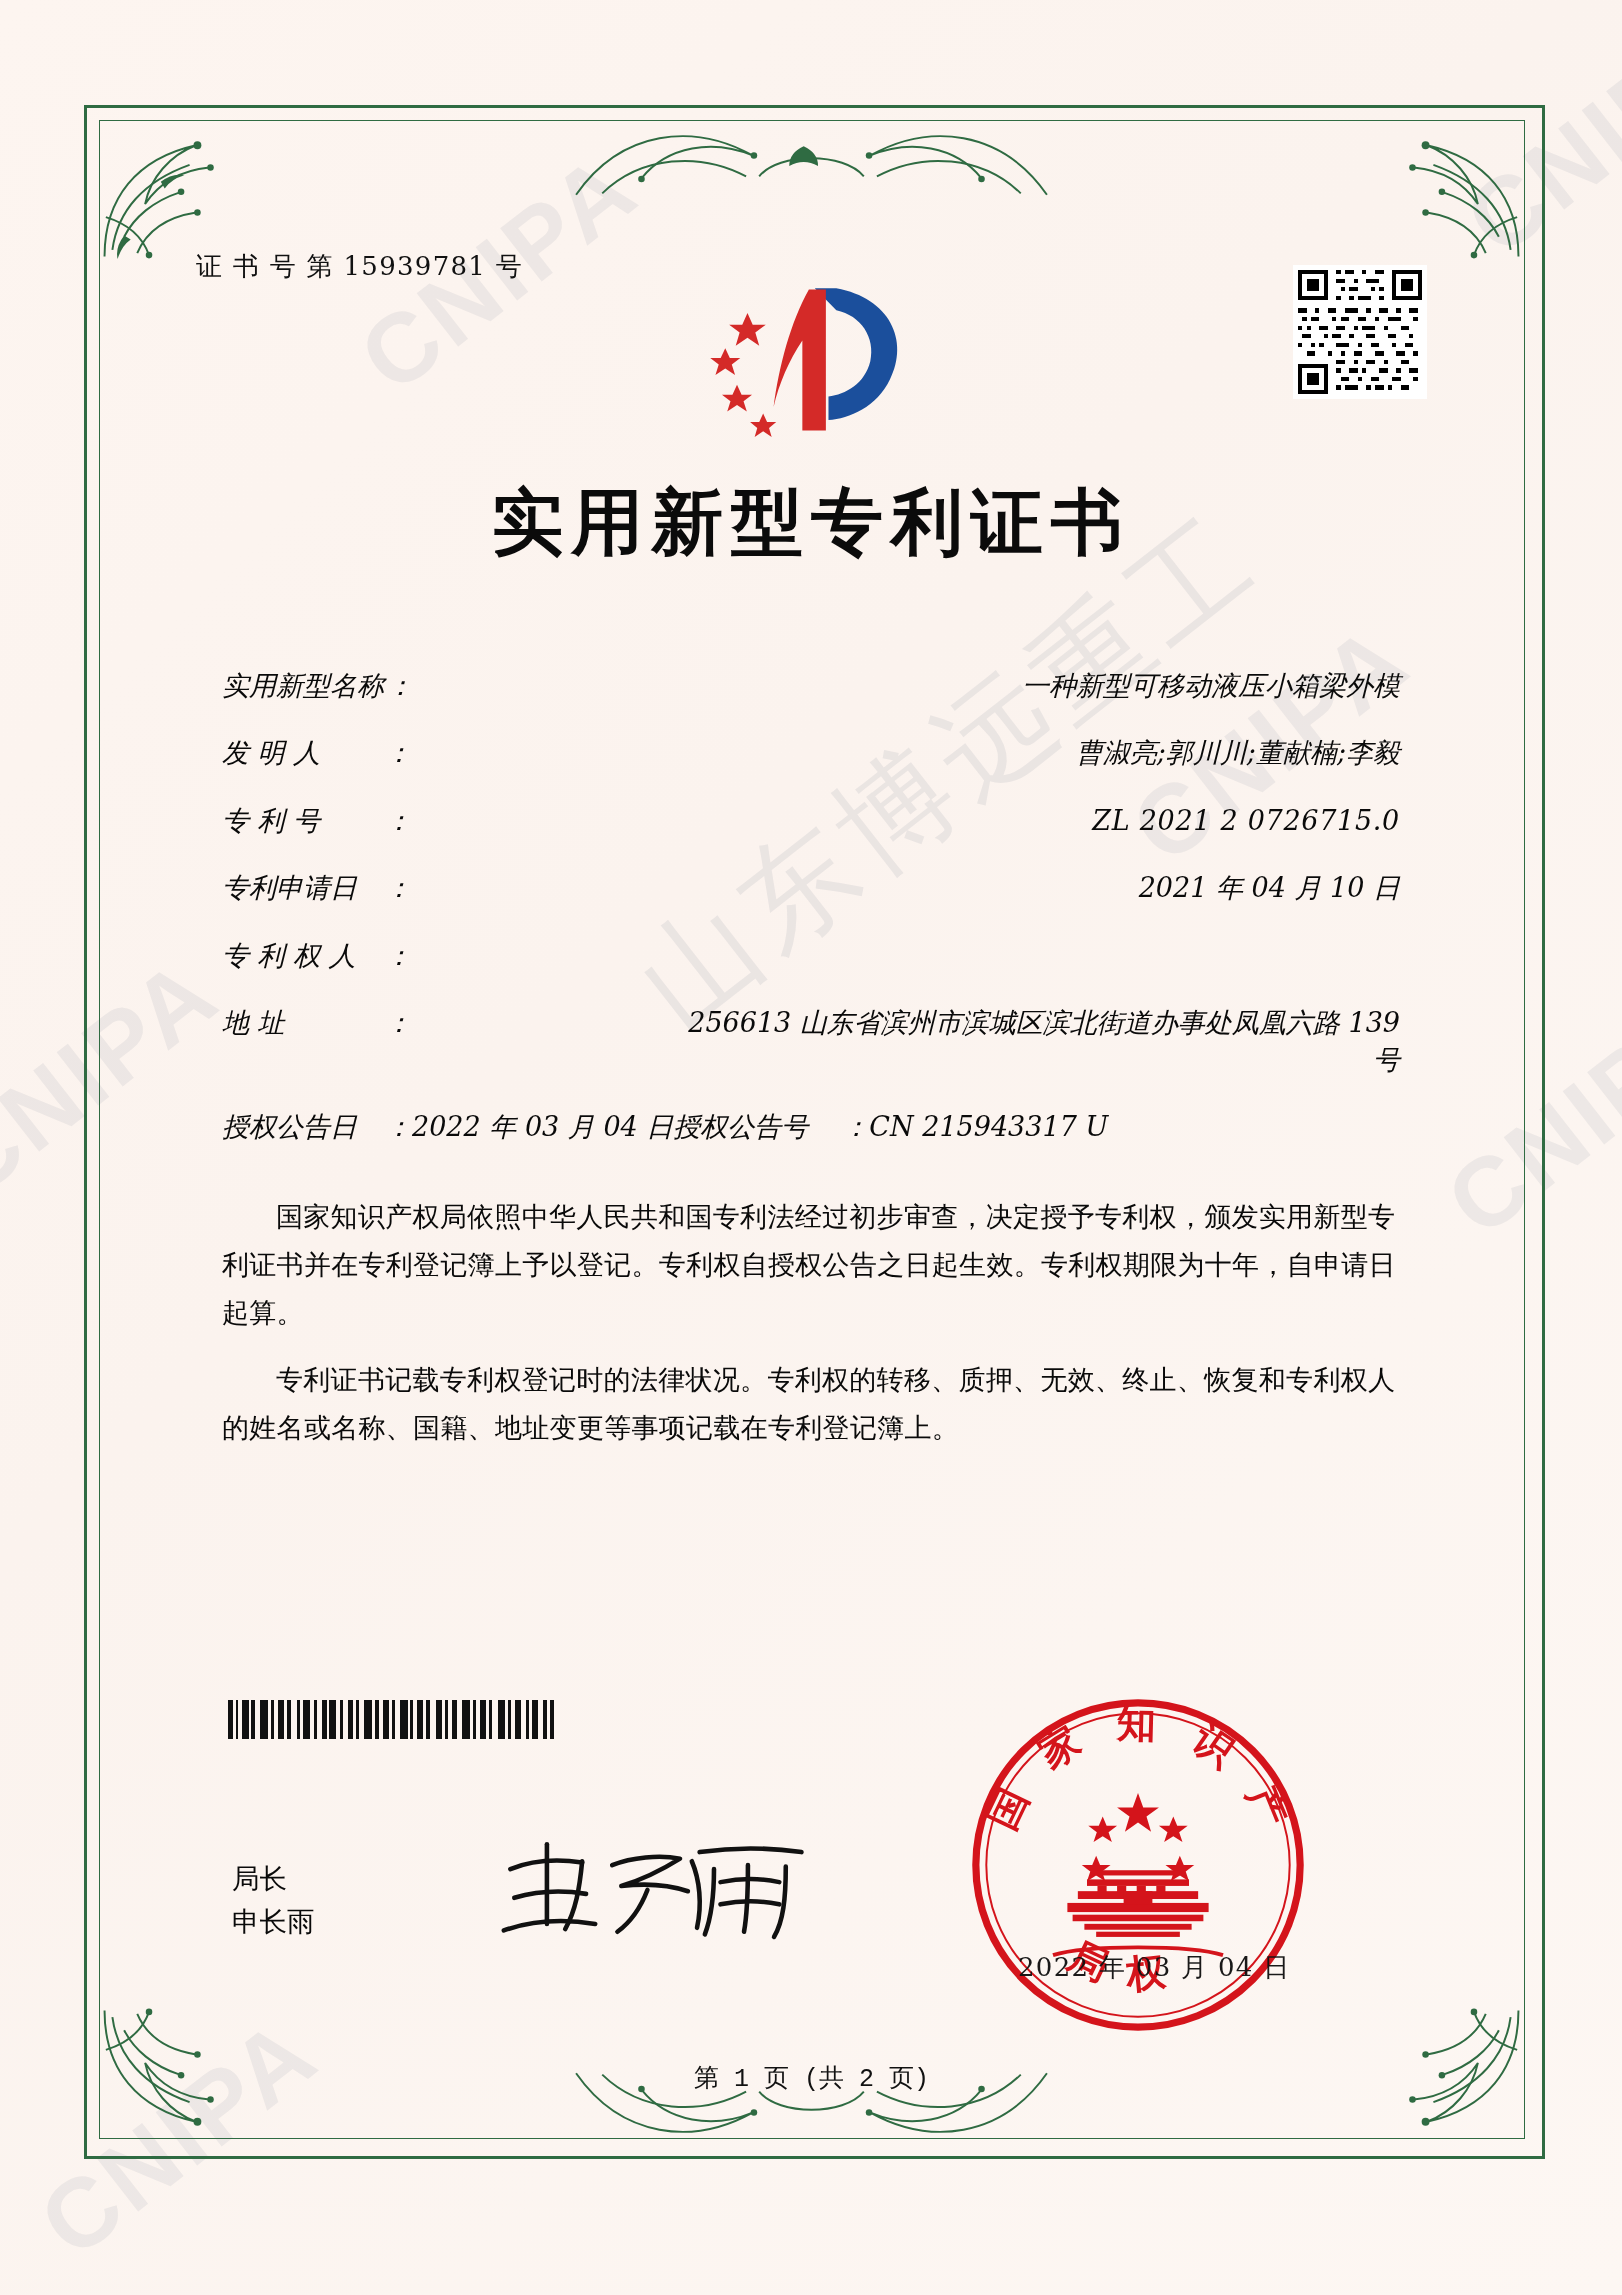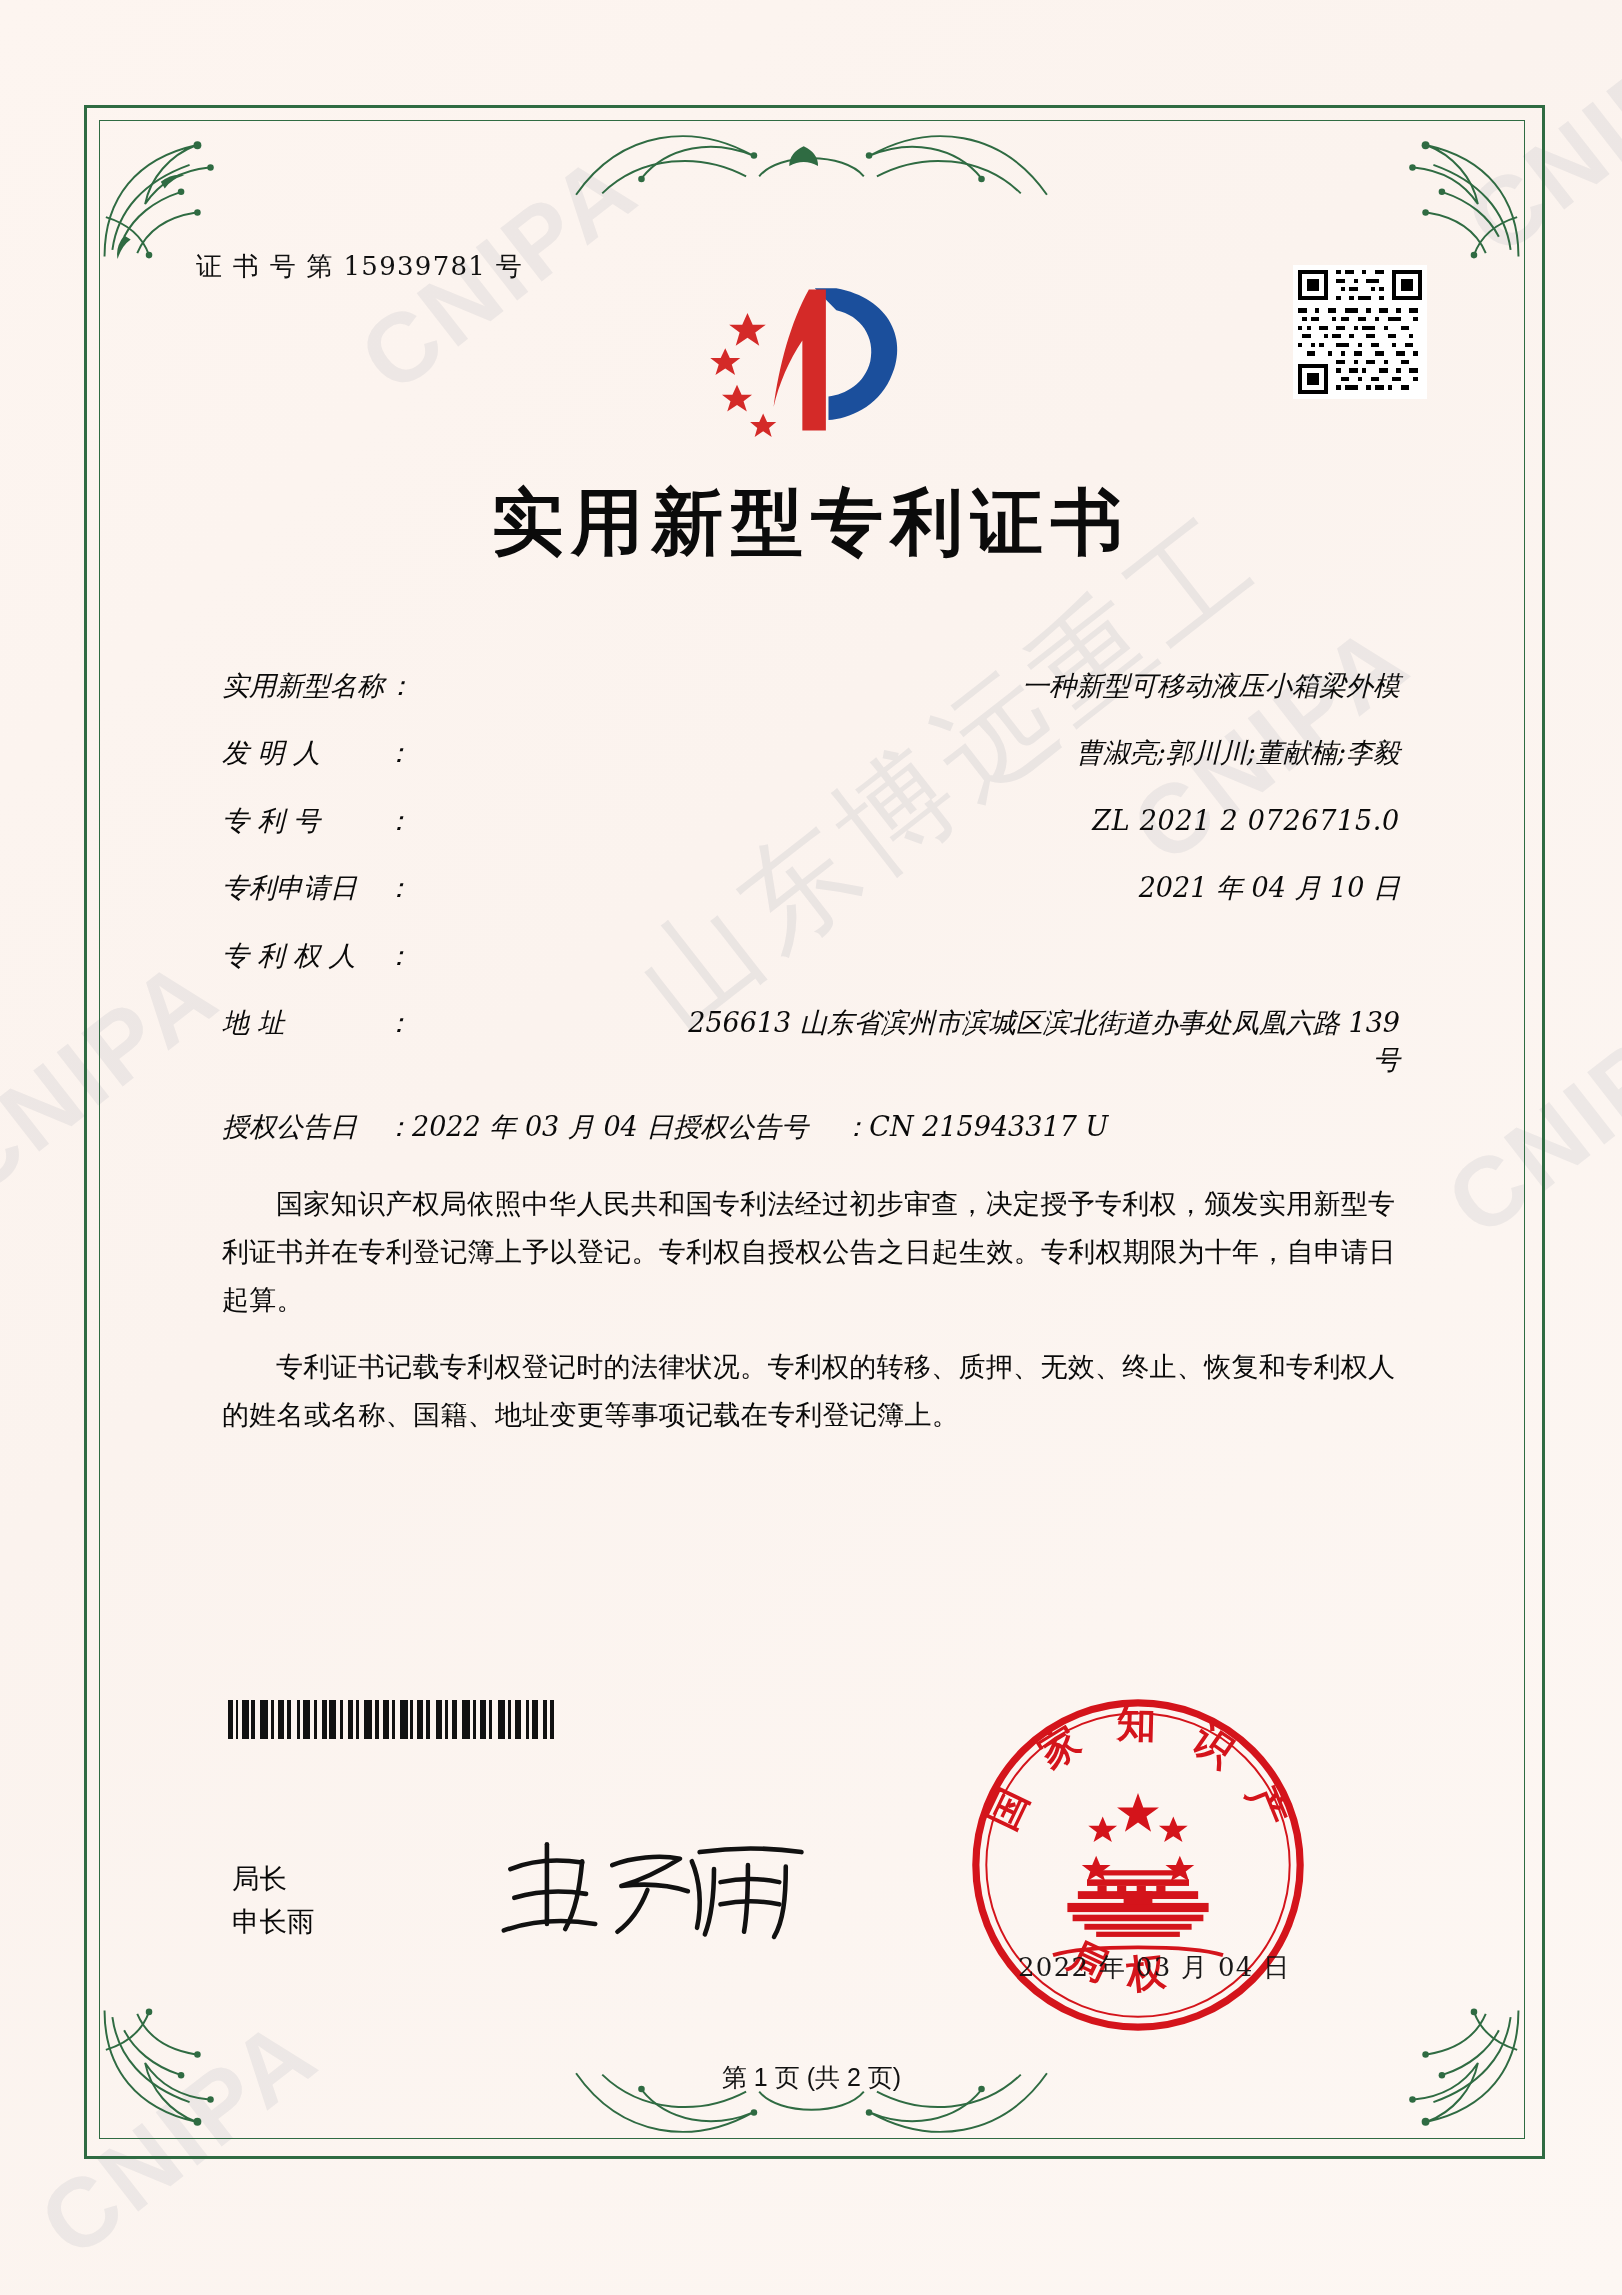--- a/index.html
+++ b/index.html
@@ -188,7 +188,7 @@
     line-height: 1.78;
     color: #0a0a0a;
     text-indent: 54px;
-    margin-top: 34px;
+    margin-top: 47px;
     font-family: "DejaVu Serif", serif;
     letter-spacing: 0.3px;
   }

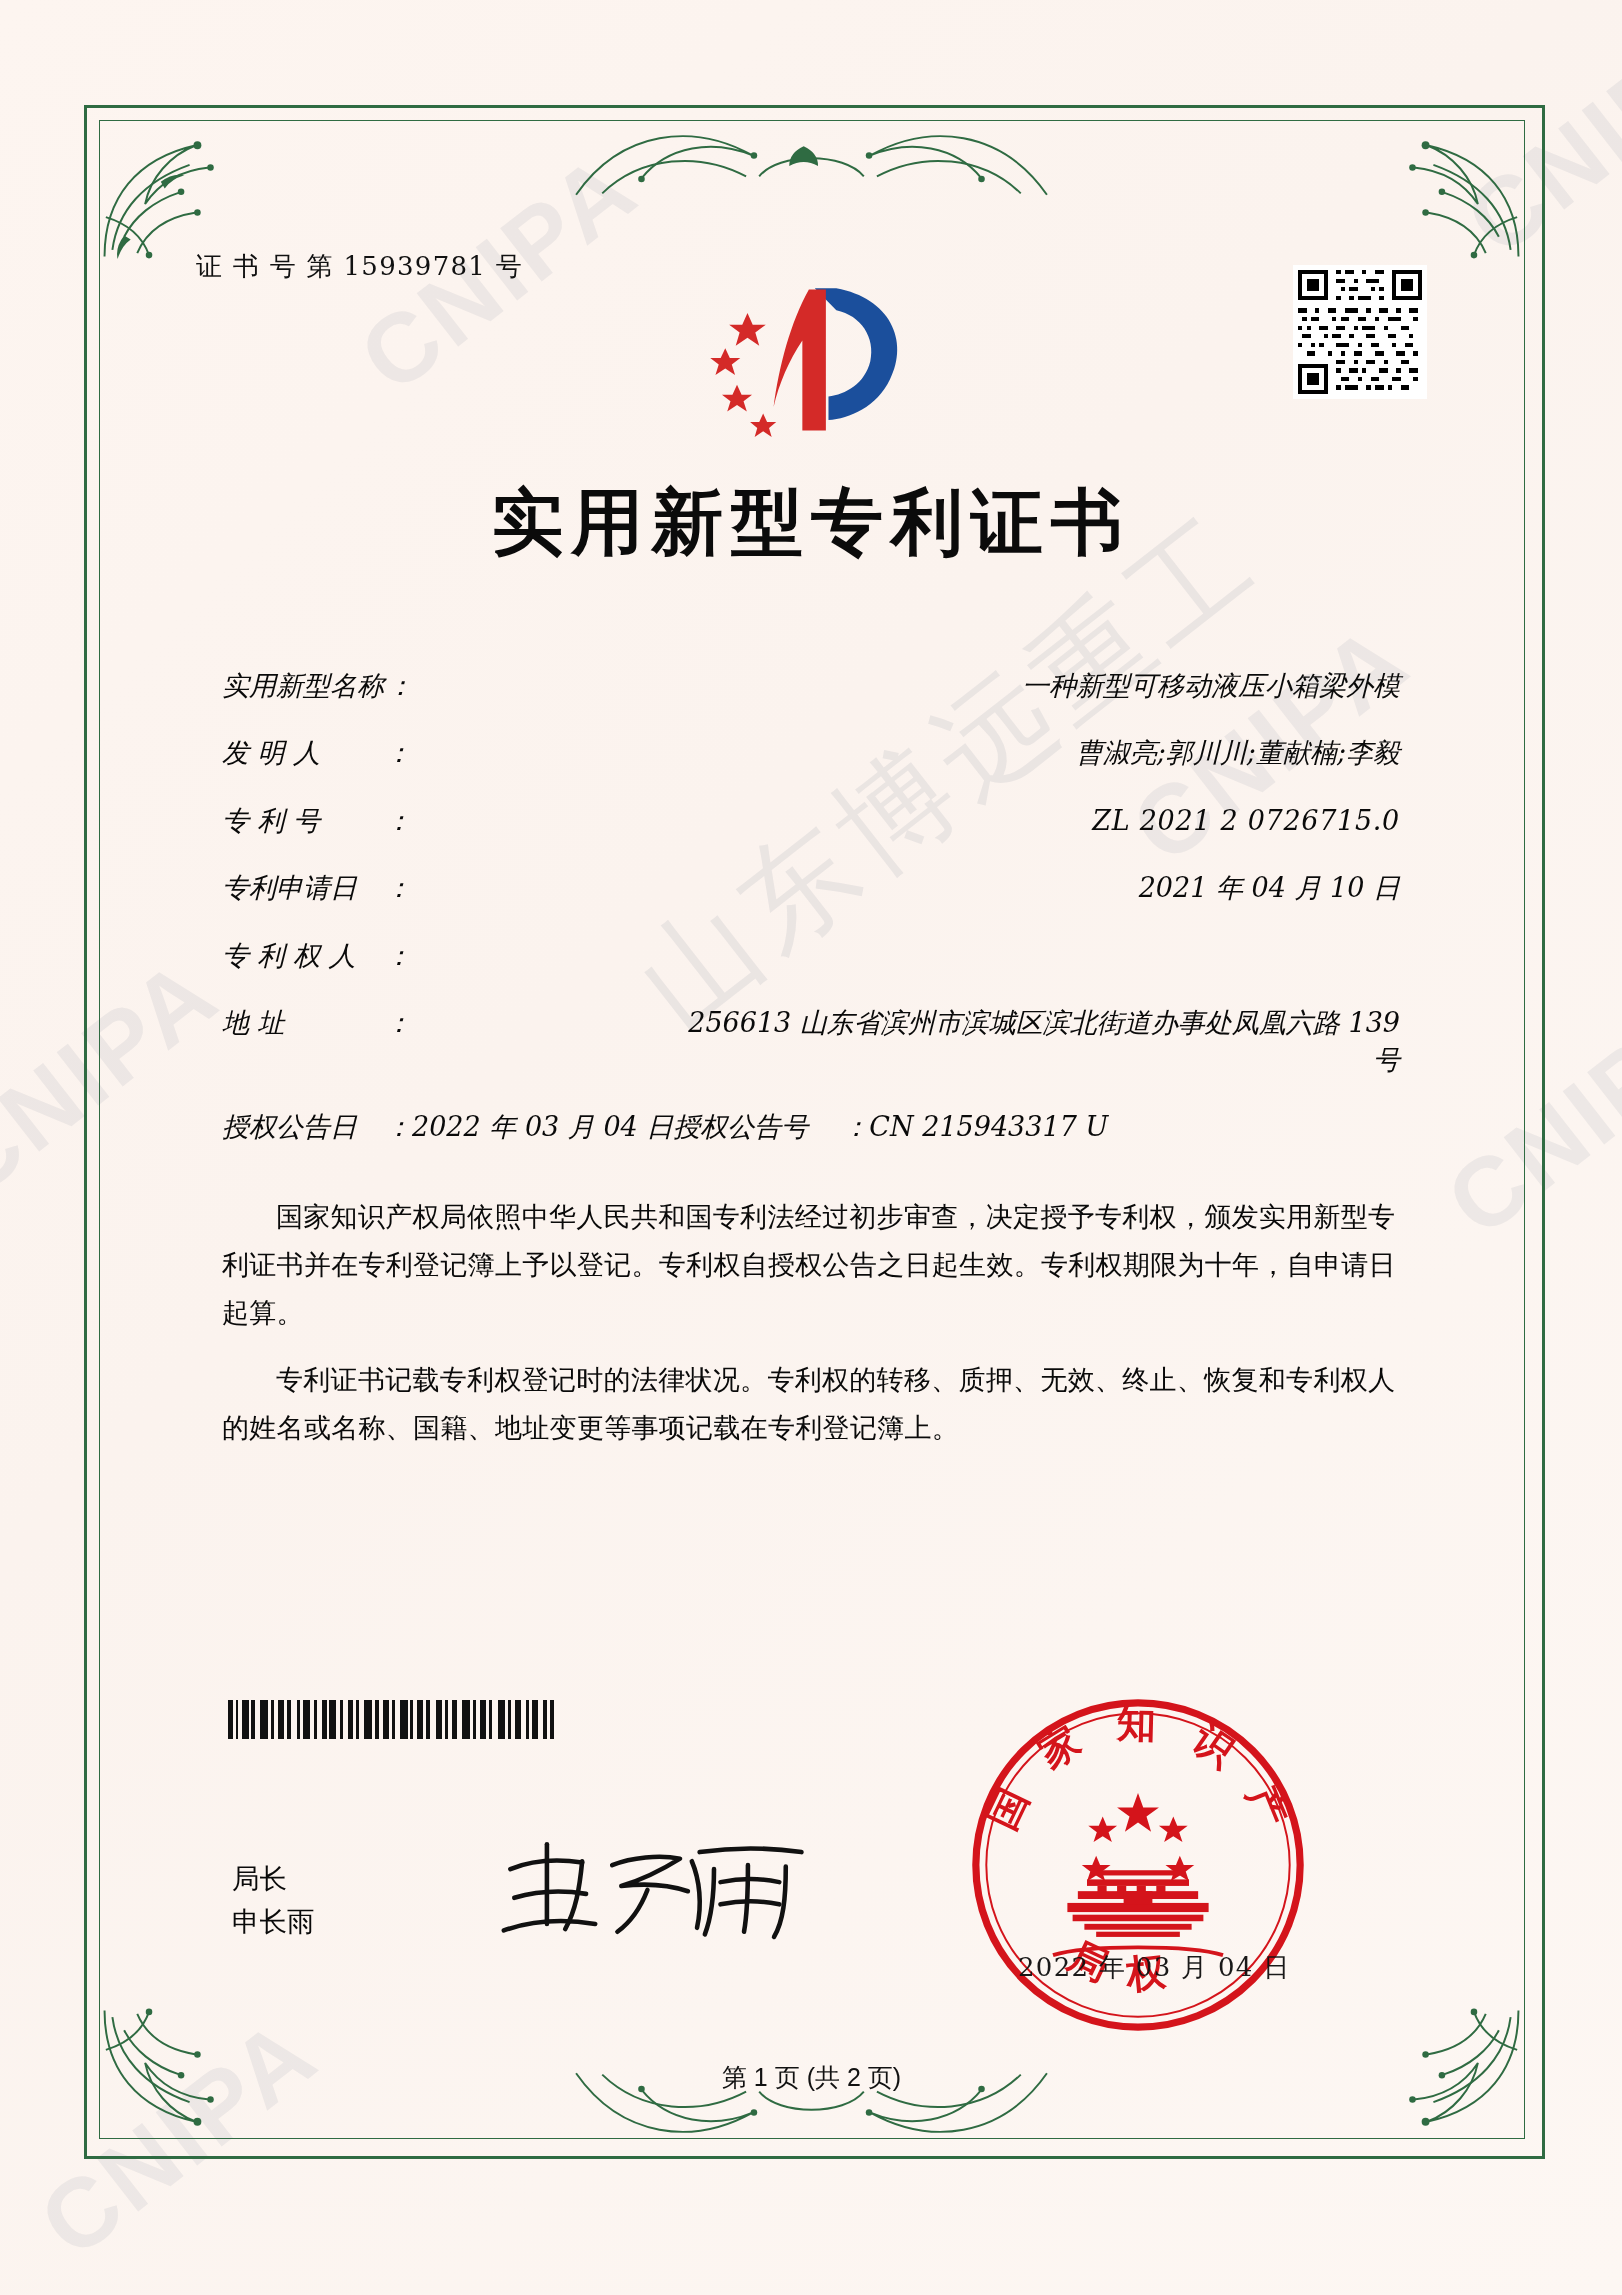--- a/index.html
+++ b/index.html
@@ -253,7 +253,7 @@
     text-align: center;
     font-size: 25px;
     color: #111;
-    font-family: Liberation Sans, sans-serif;
+    font-family: Liberation Mono, monospace;
   }
   .footer-note {
     position: absolute;

